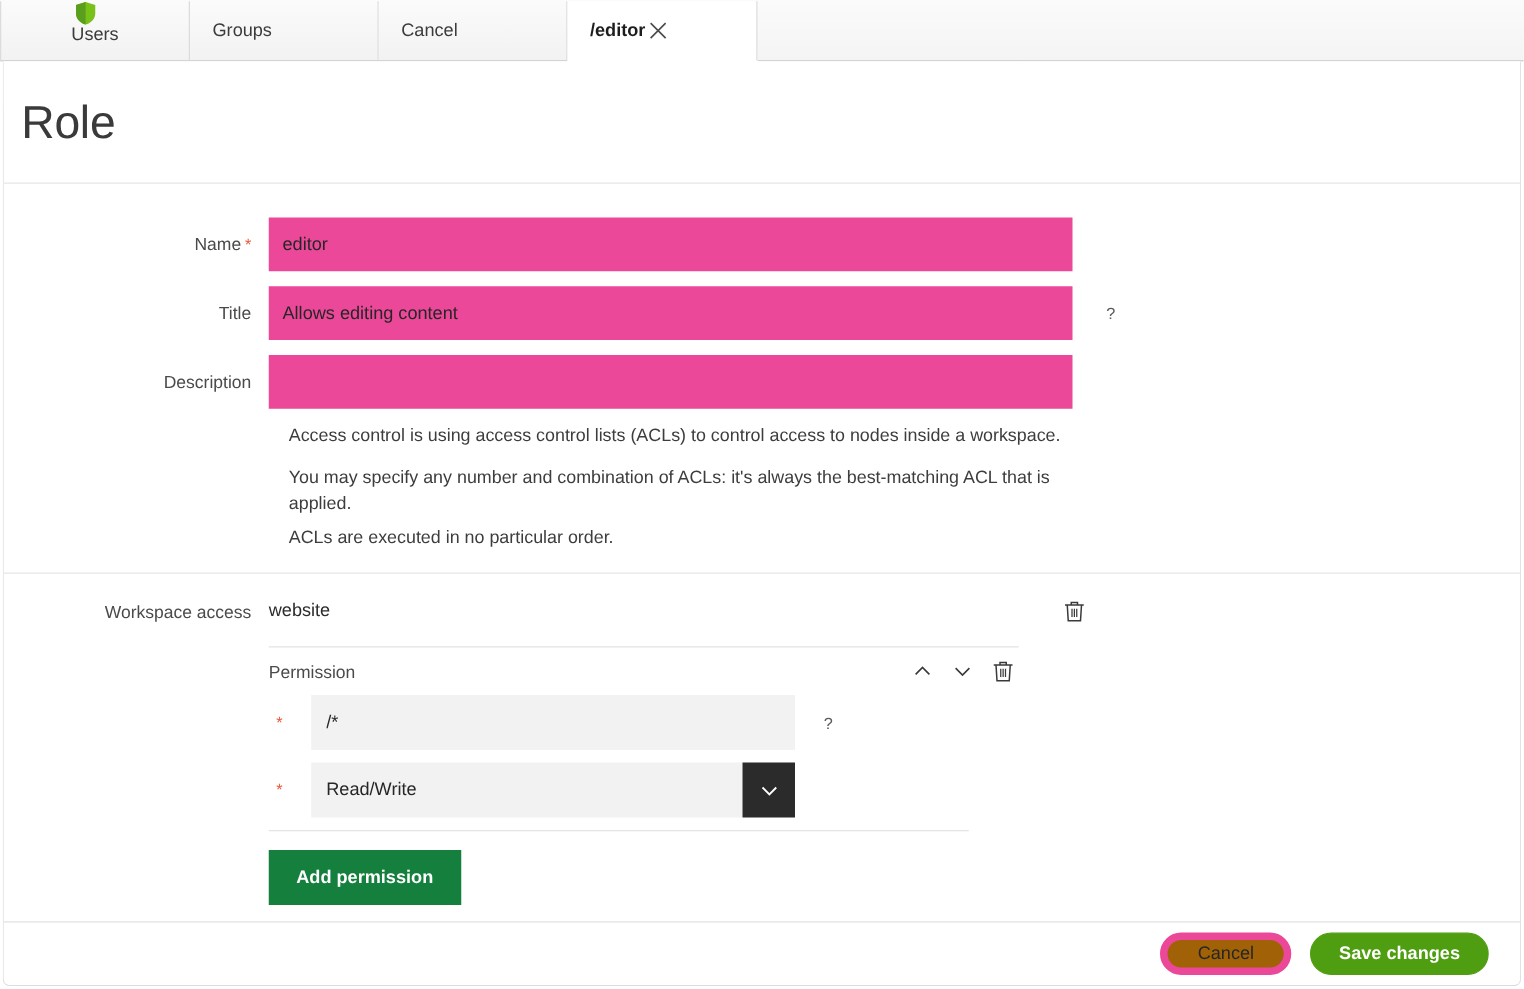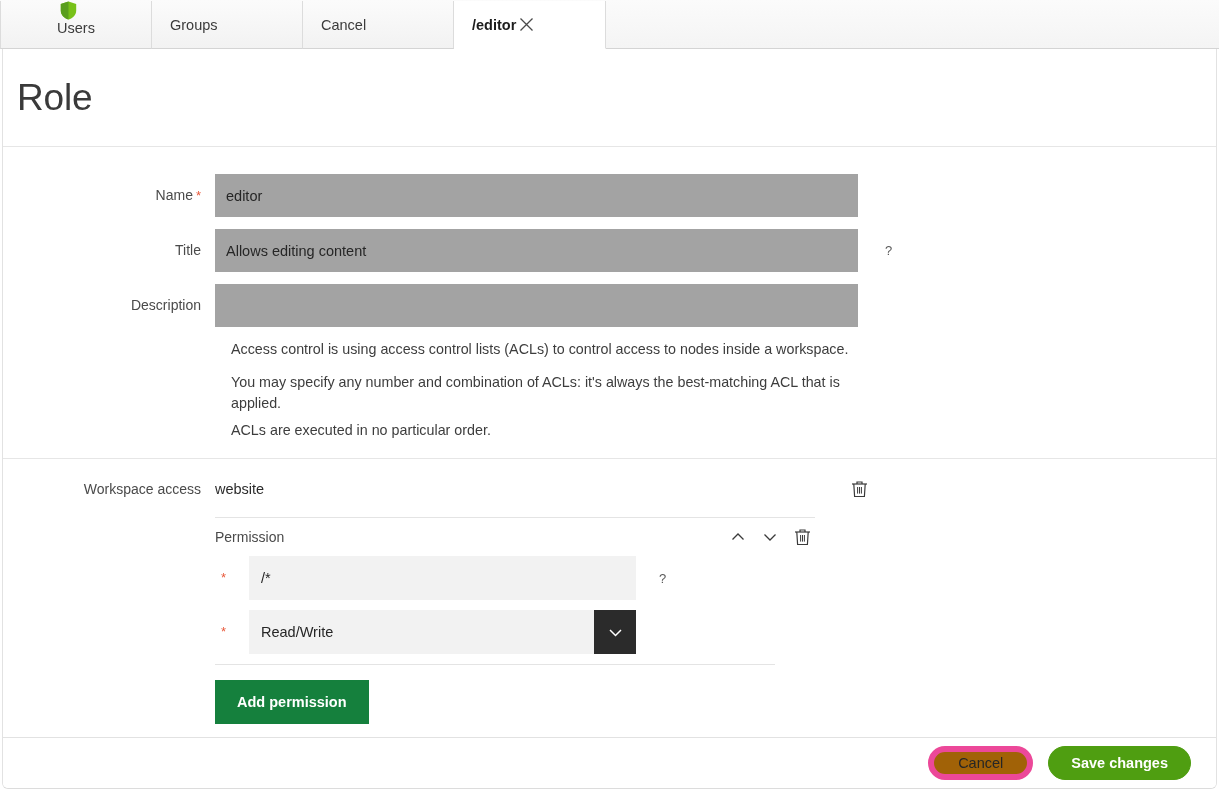--- a/index.html
+++ b/index.html
@@ -144,7 +144,7 @@
   .field-input {
     width: 643px;
     height: 43px;
-    background: #a3a3a3;
+    background: #ec4899;
     border: none;
     outline: none;
     font-size: 14.5px;

